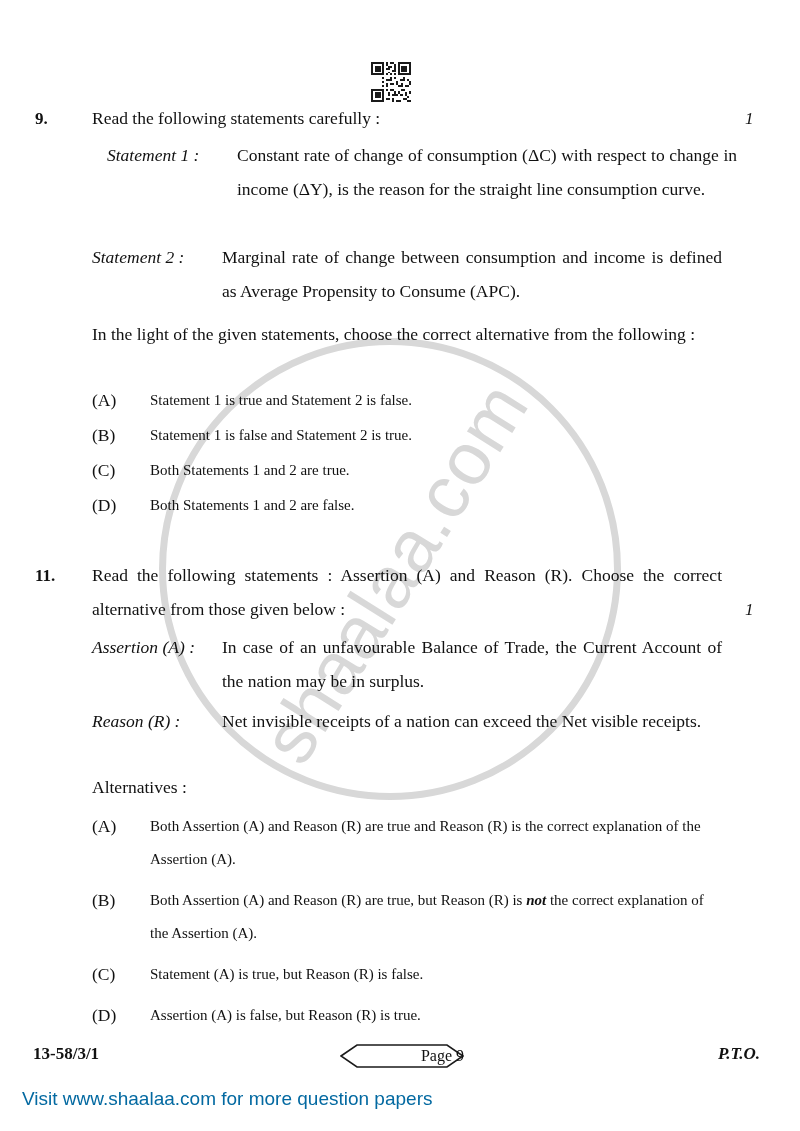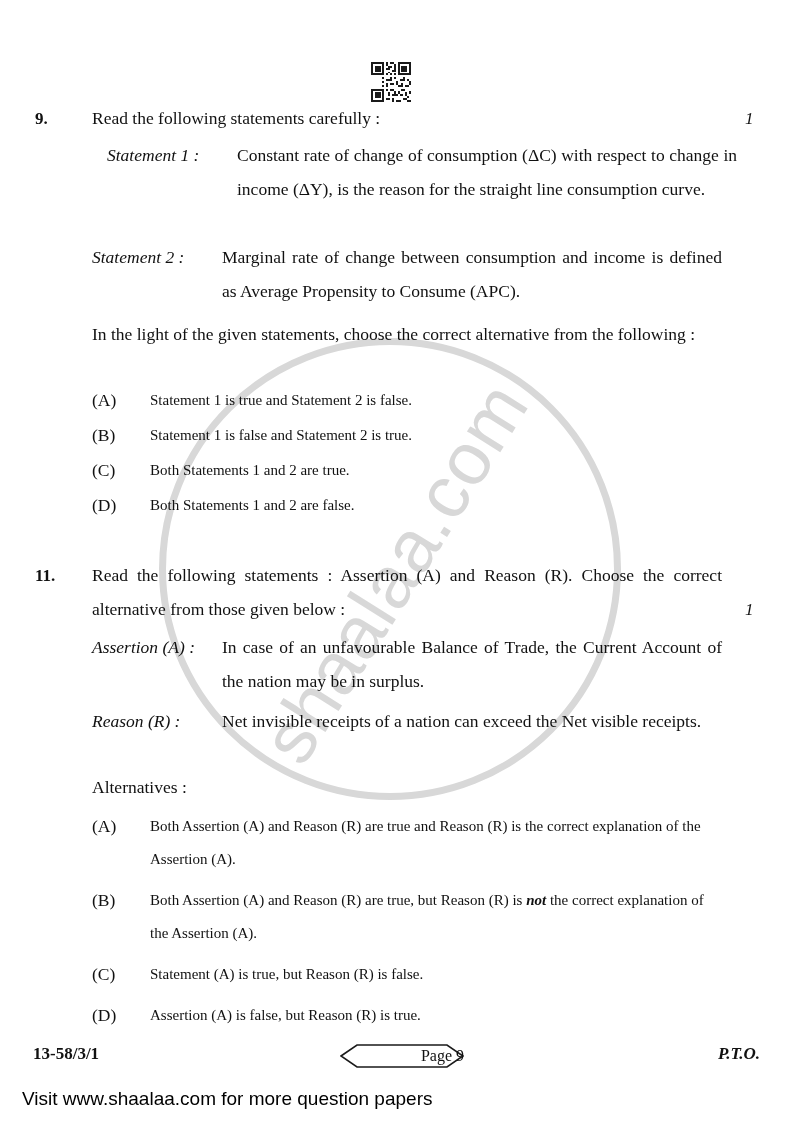--- a/index.html
+++ b/index.html
@@ -187,7 +187,7 @@
     top: 1088px;
     font-family: "Liberation Sans", "DejaVu Sans", sans-serif;
     font-size: 19px;
-    color: #000000;
+    color: #0369a1;
   }
 </style>
 </head>

